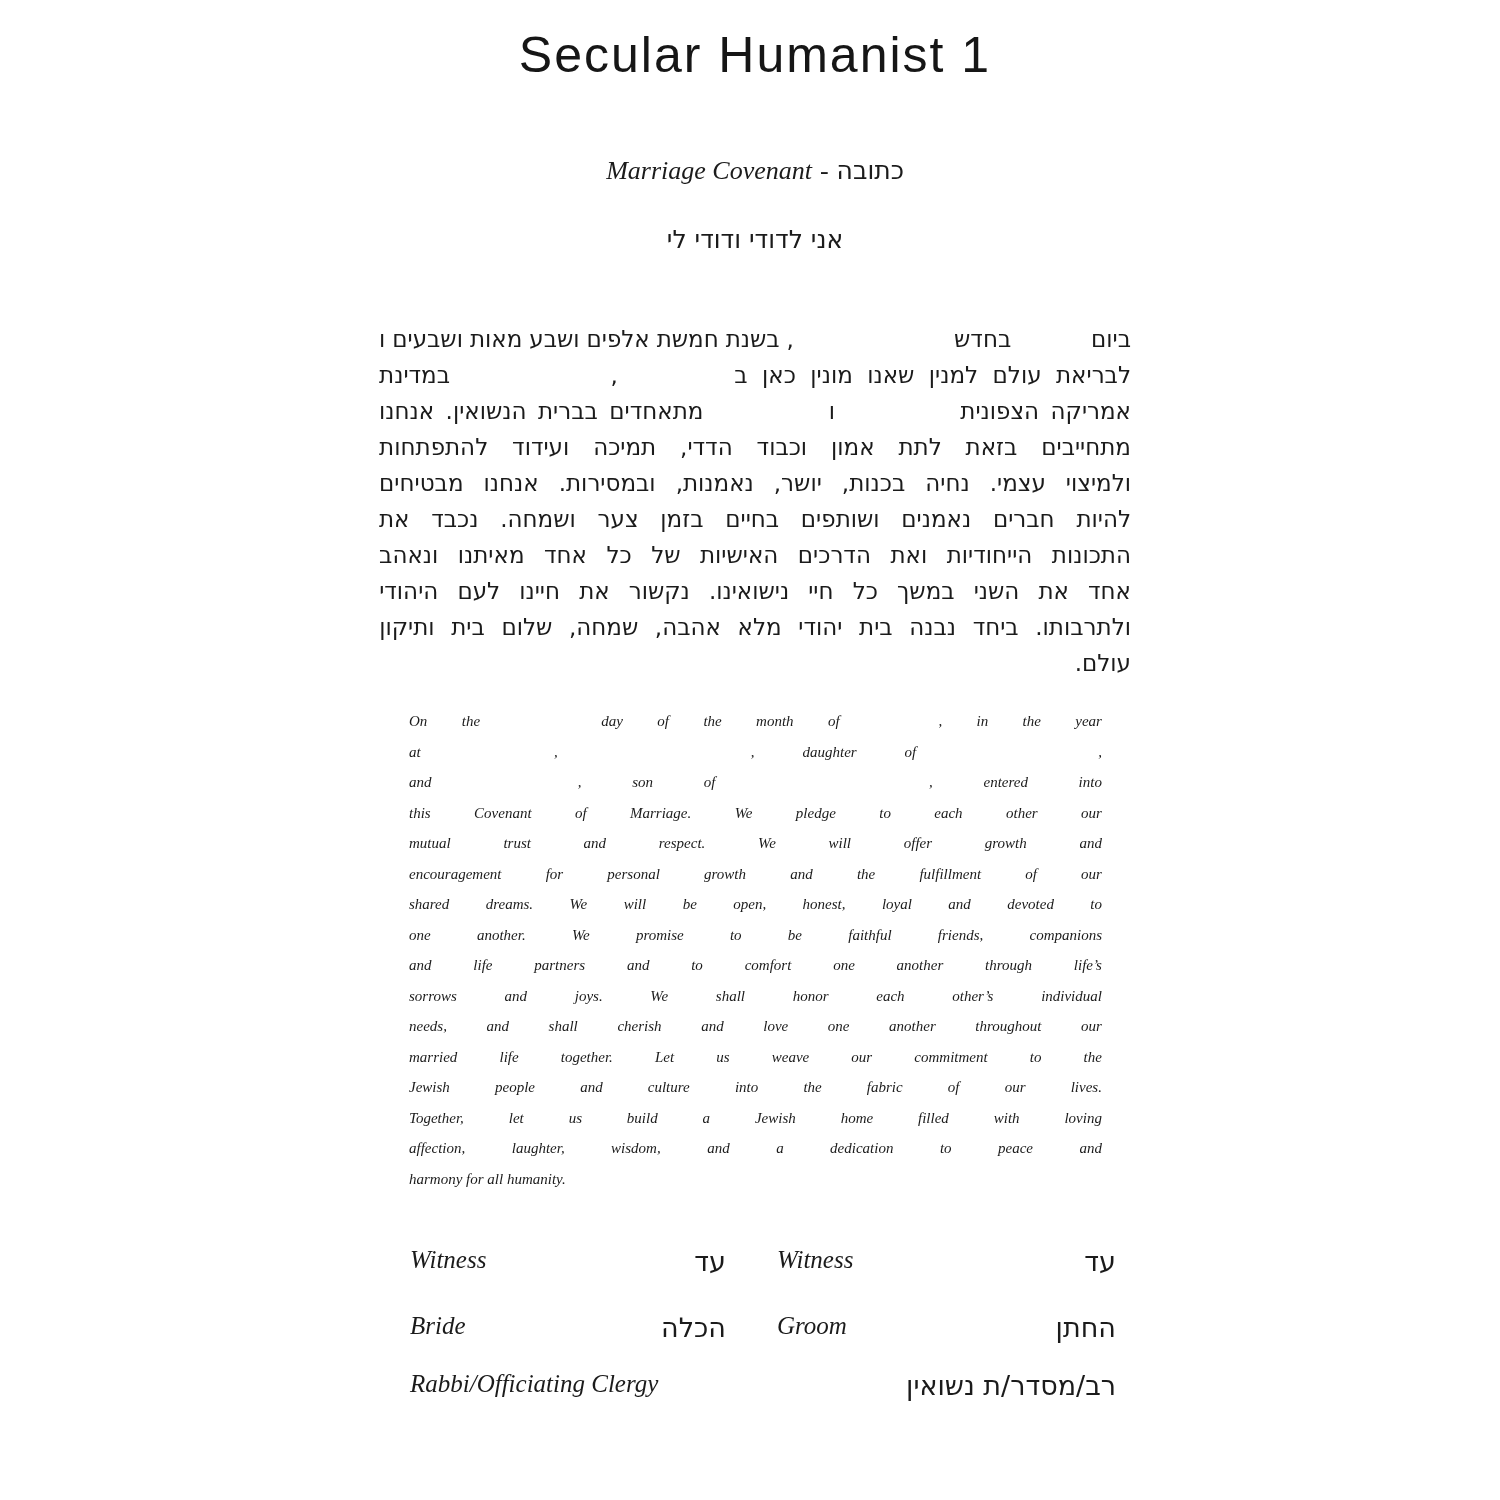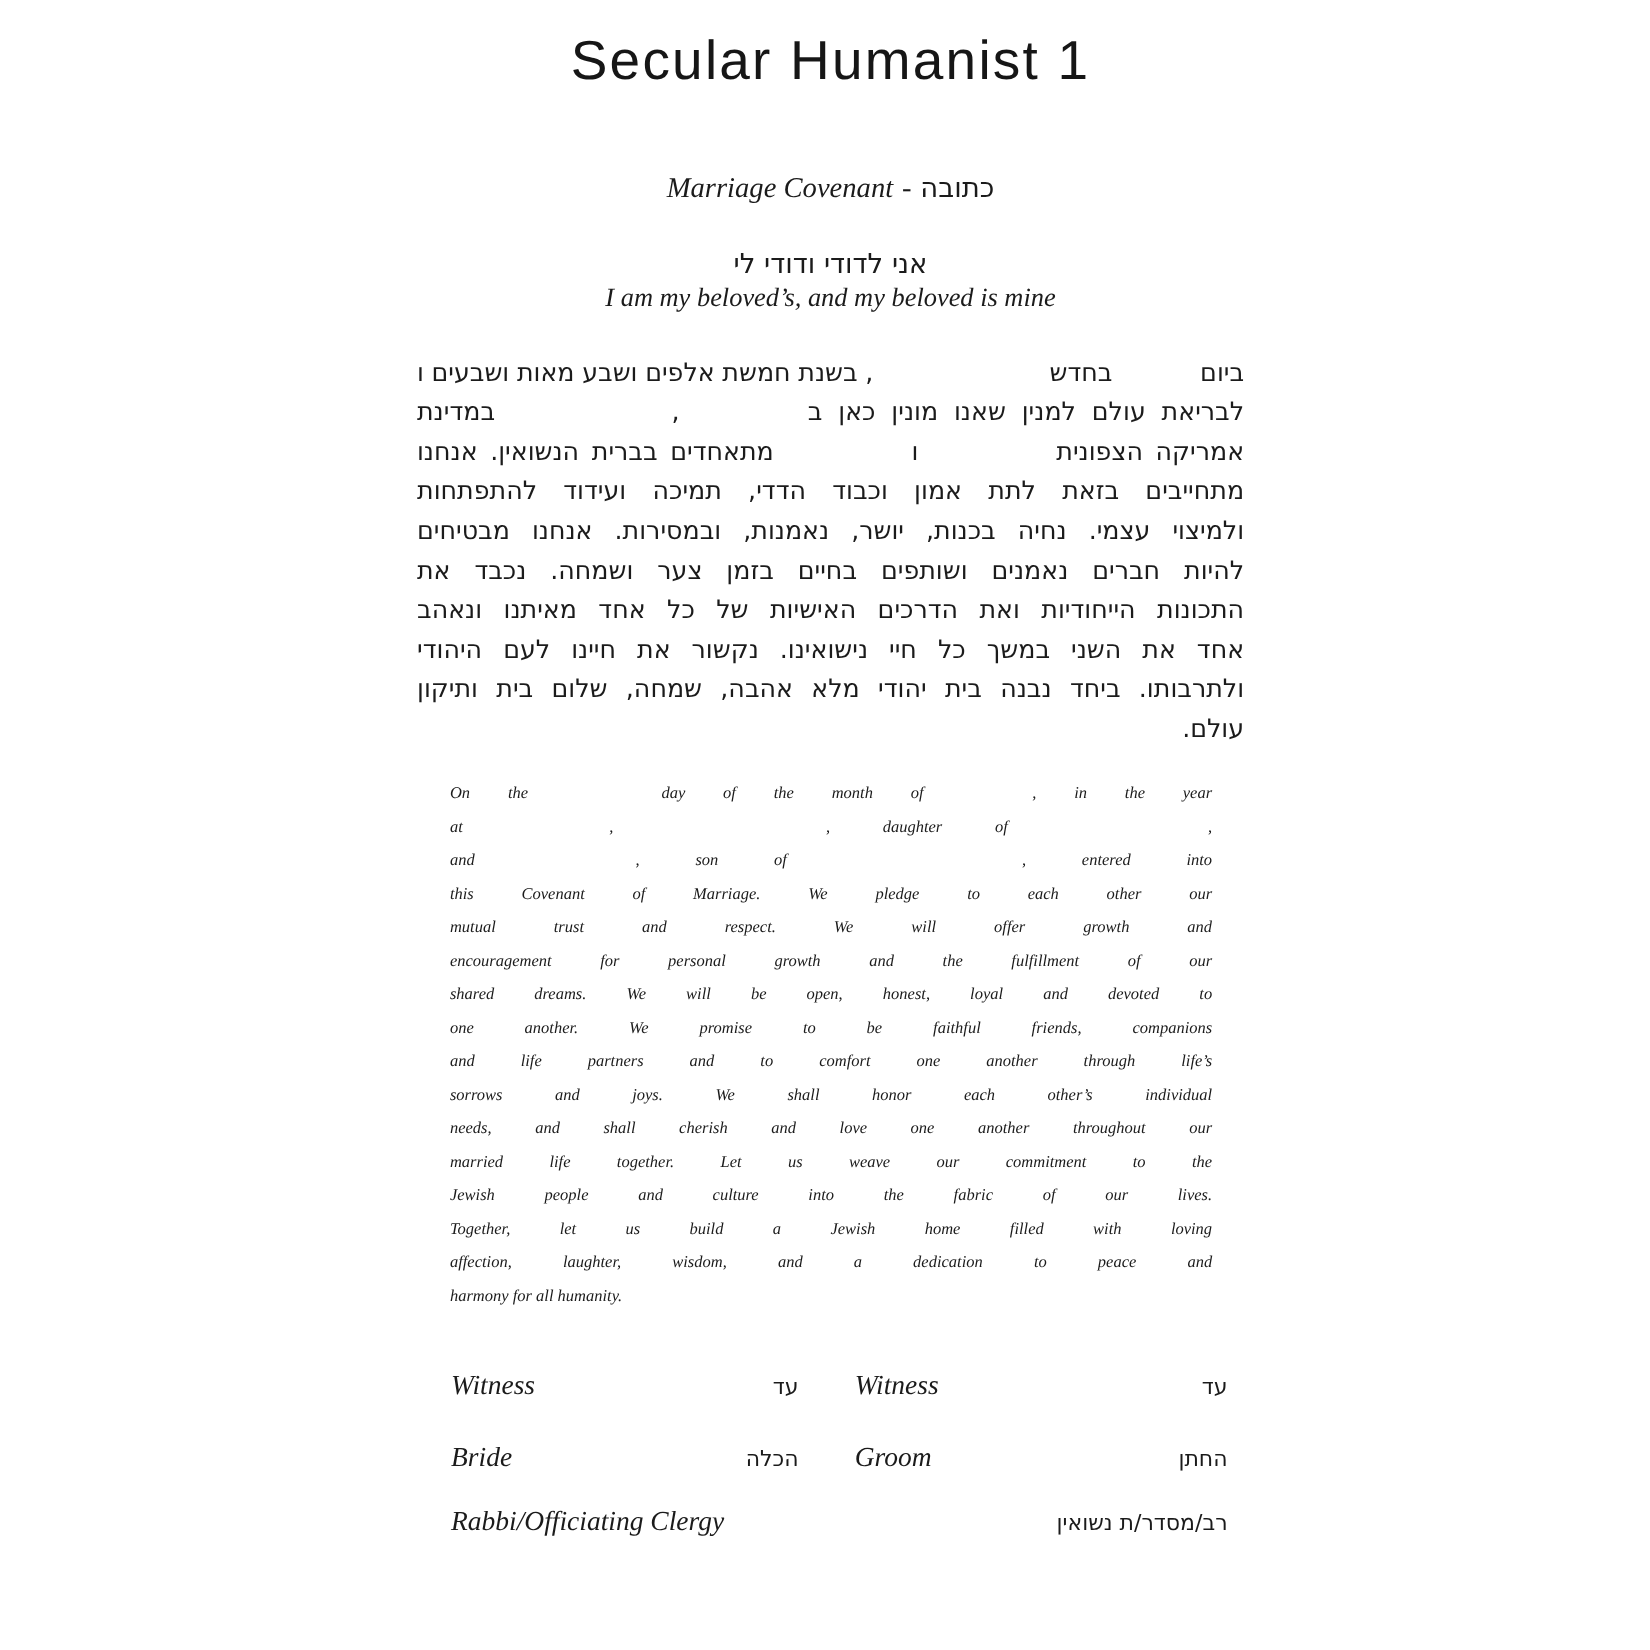--- a/index.html
+++ b/index.html
@@ -155,7 +155,6 @@
 
   <div class="verse-heb">אני לדודי ודודי לי</div>
 
-  <div class="verse-eng">I am my beloved’s, and my beloved is mine</div>
 
   <div class="heb-para">
       <div class="tline just">

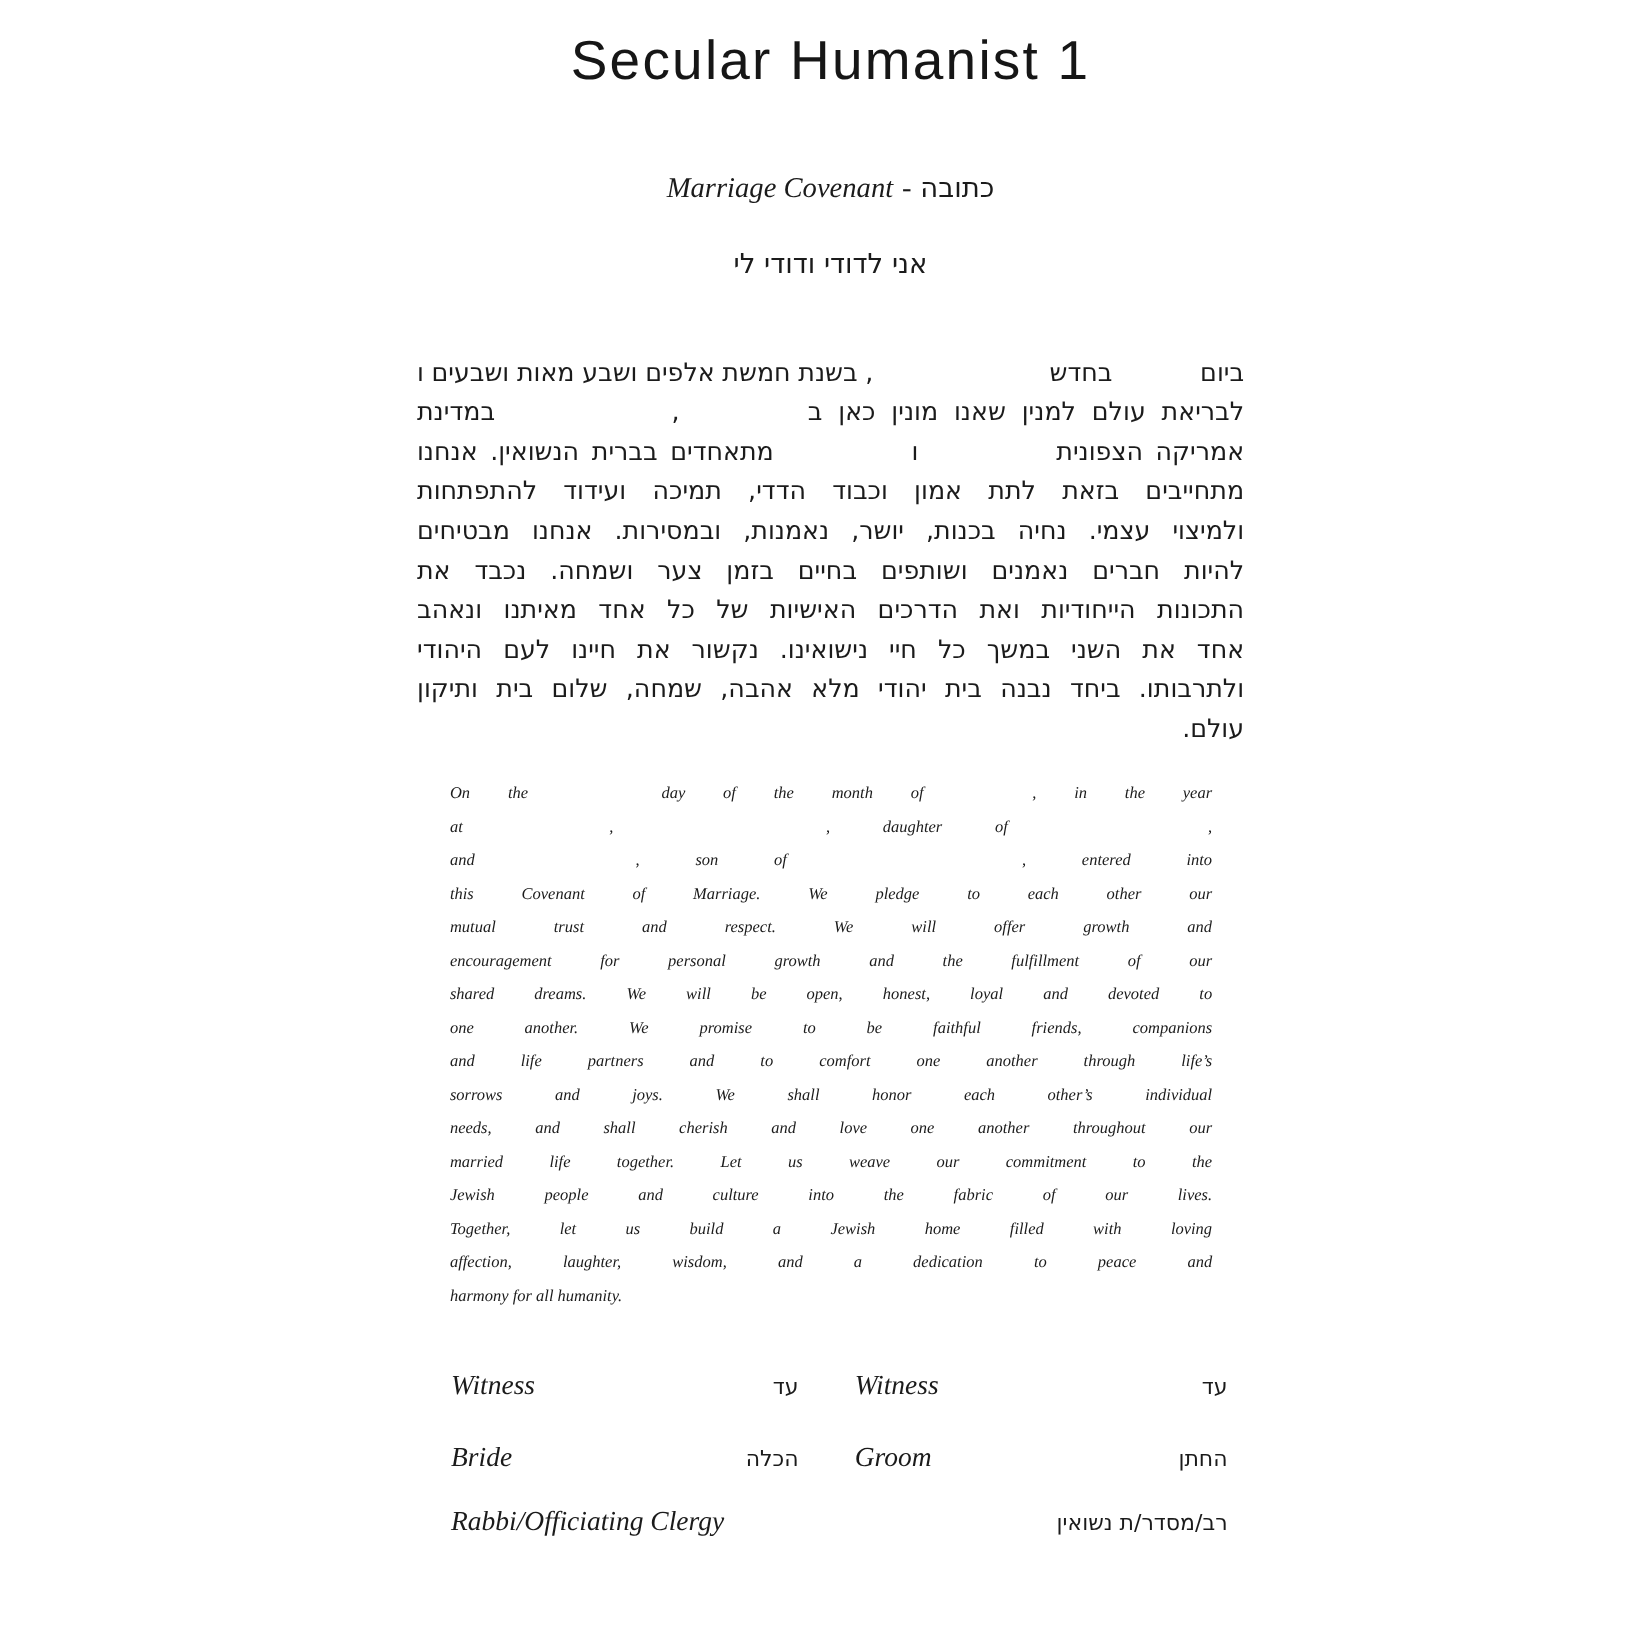--- a/index.html
+++ b/index.html
@@ -114,7 +114,7 @@
   .sig-col {
     display: flex;
     justify-content: space-between;
-    align-items: center;
+    align-items: flex-start;
   }
   .sig-col.a { width: 316px; }
   .sig-col.b { width: 339px; }

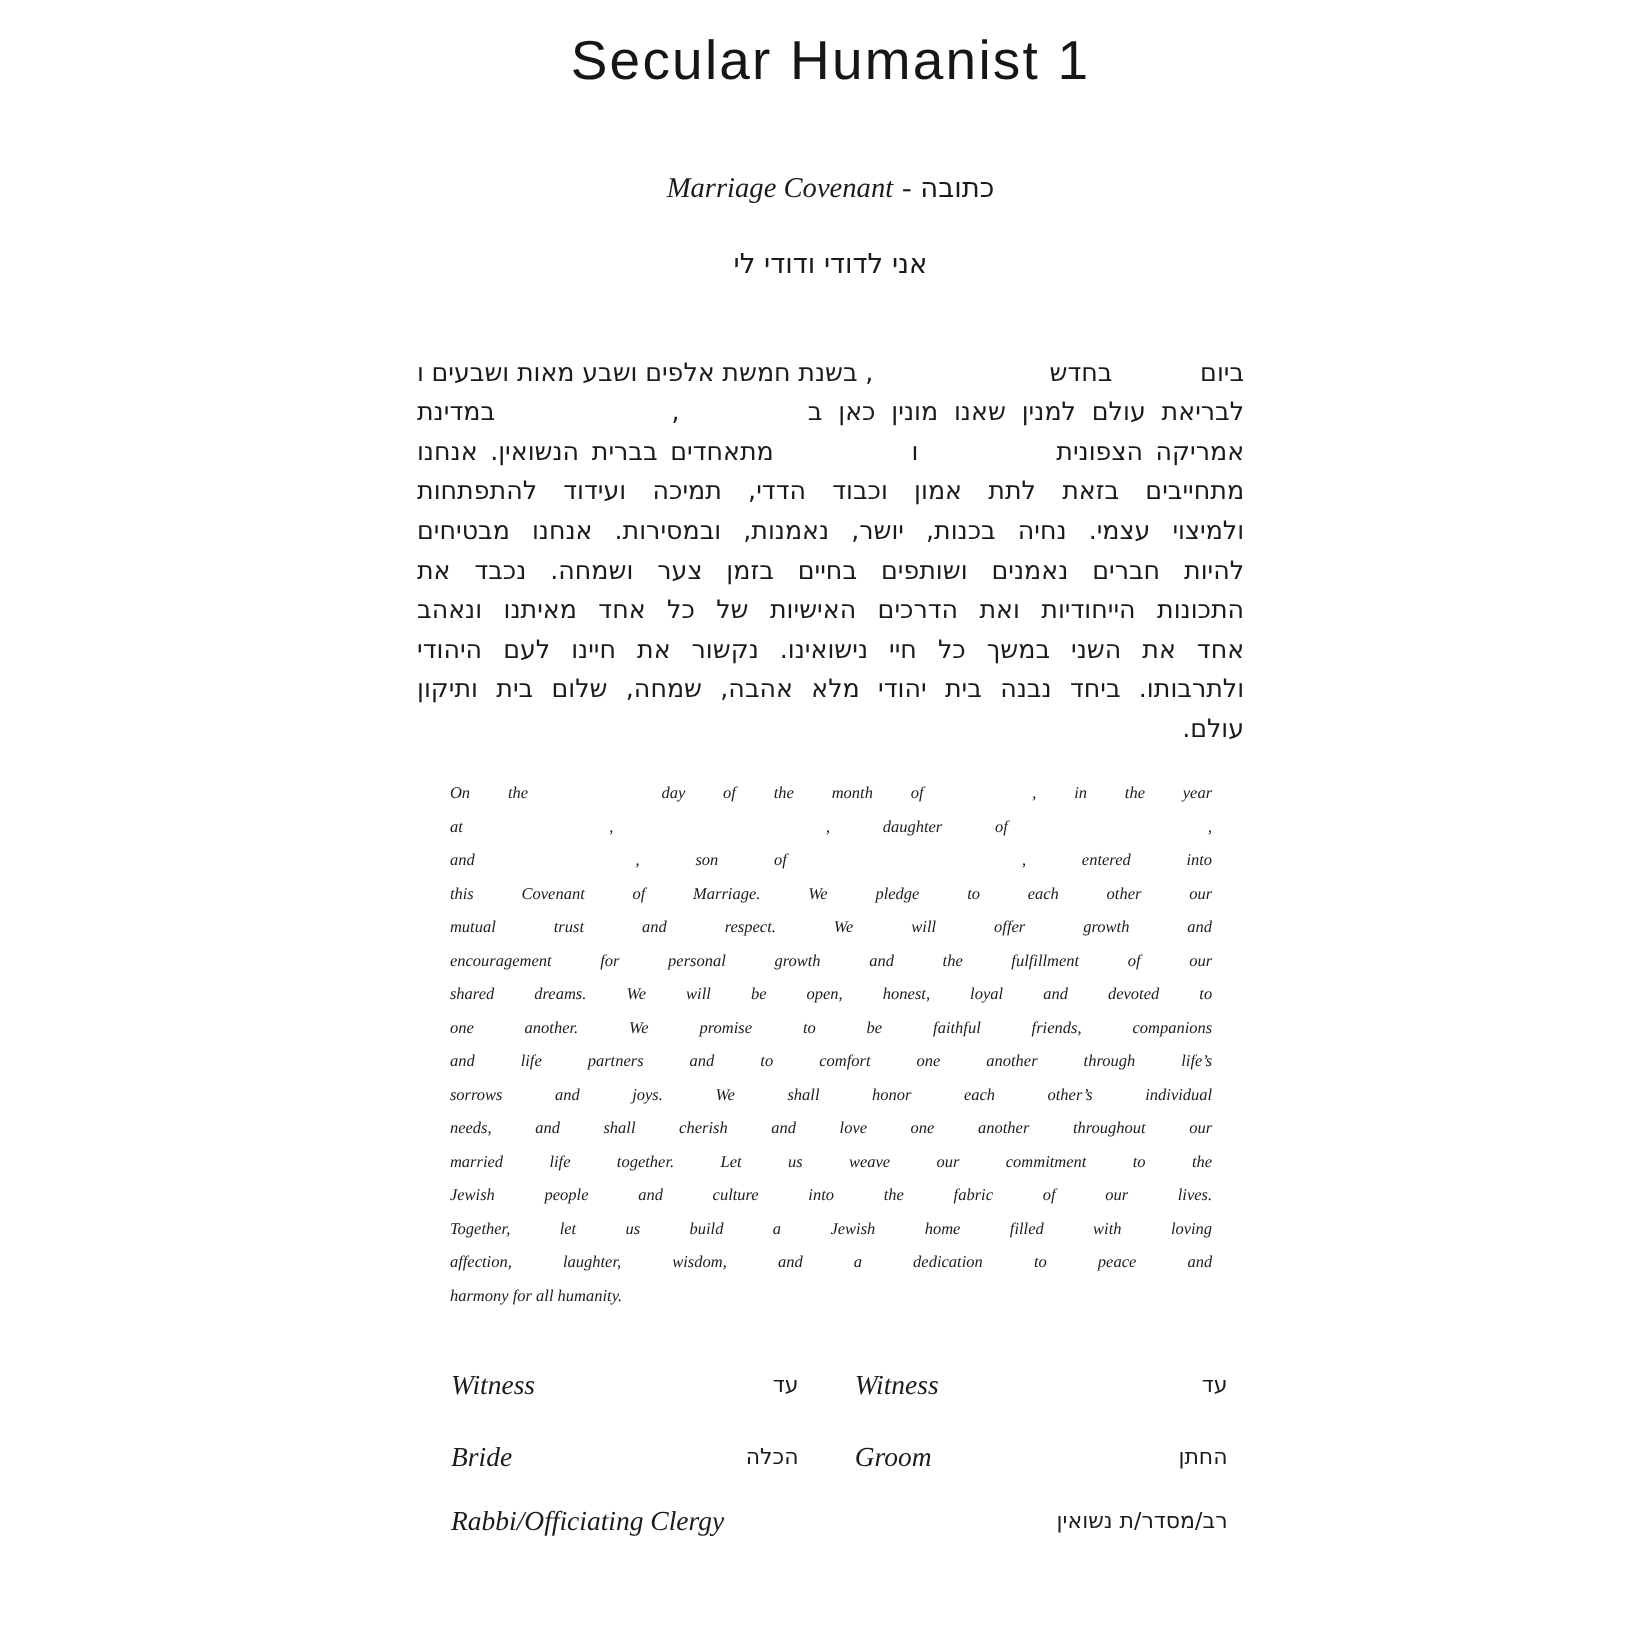--- a/index.html
+++ b/index.html
@@ -126,7 +126,7 @@
   }
   .sig-heb {
     font-family: "DejaVu Sans", sans-serif;
-    font-size: 20px;
+    font-size: 27px;
     direction: rtl;
     white-space: nowrap;
   }

